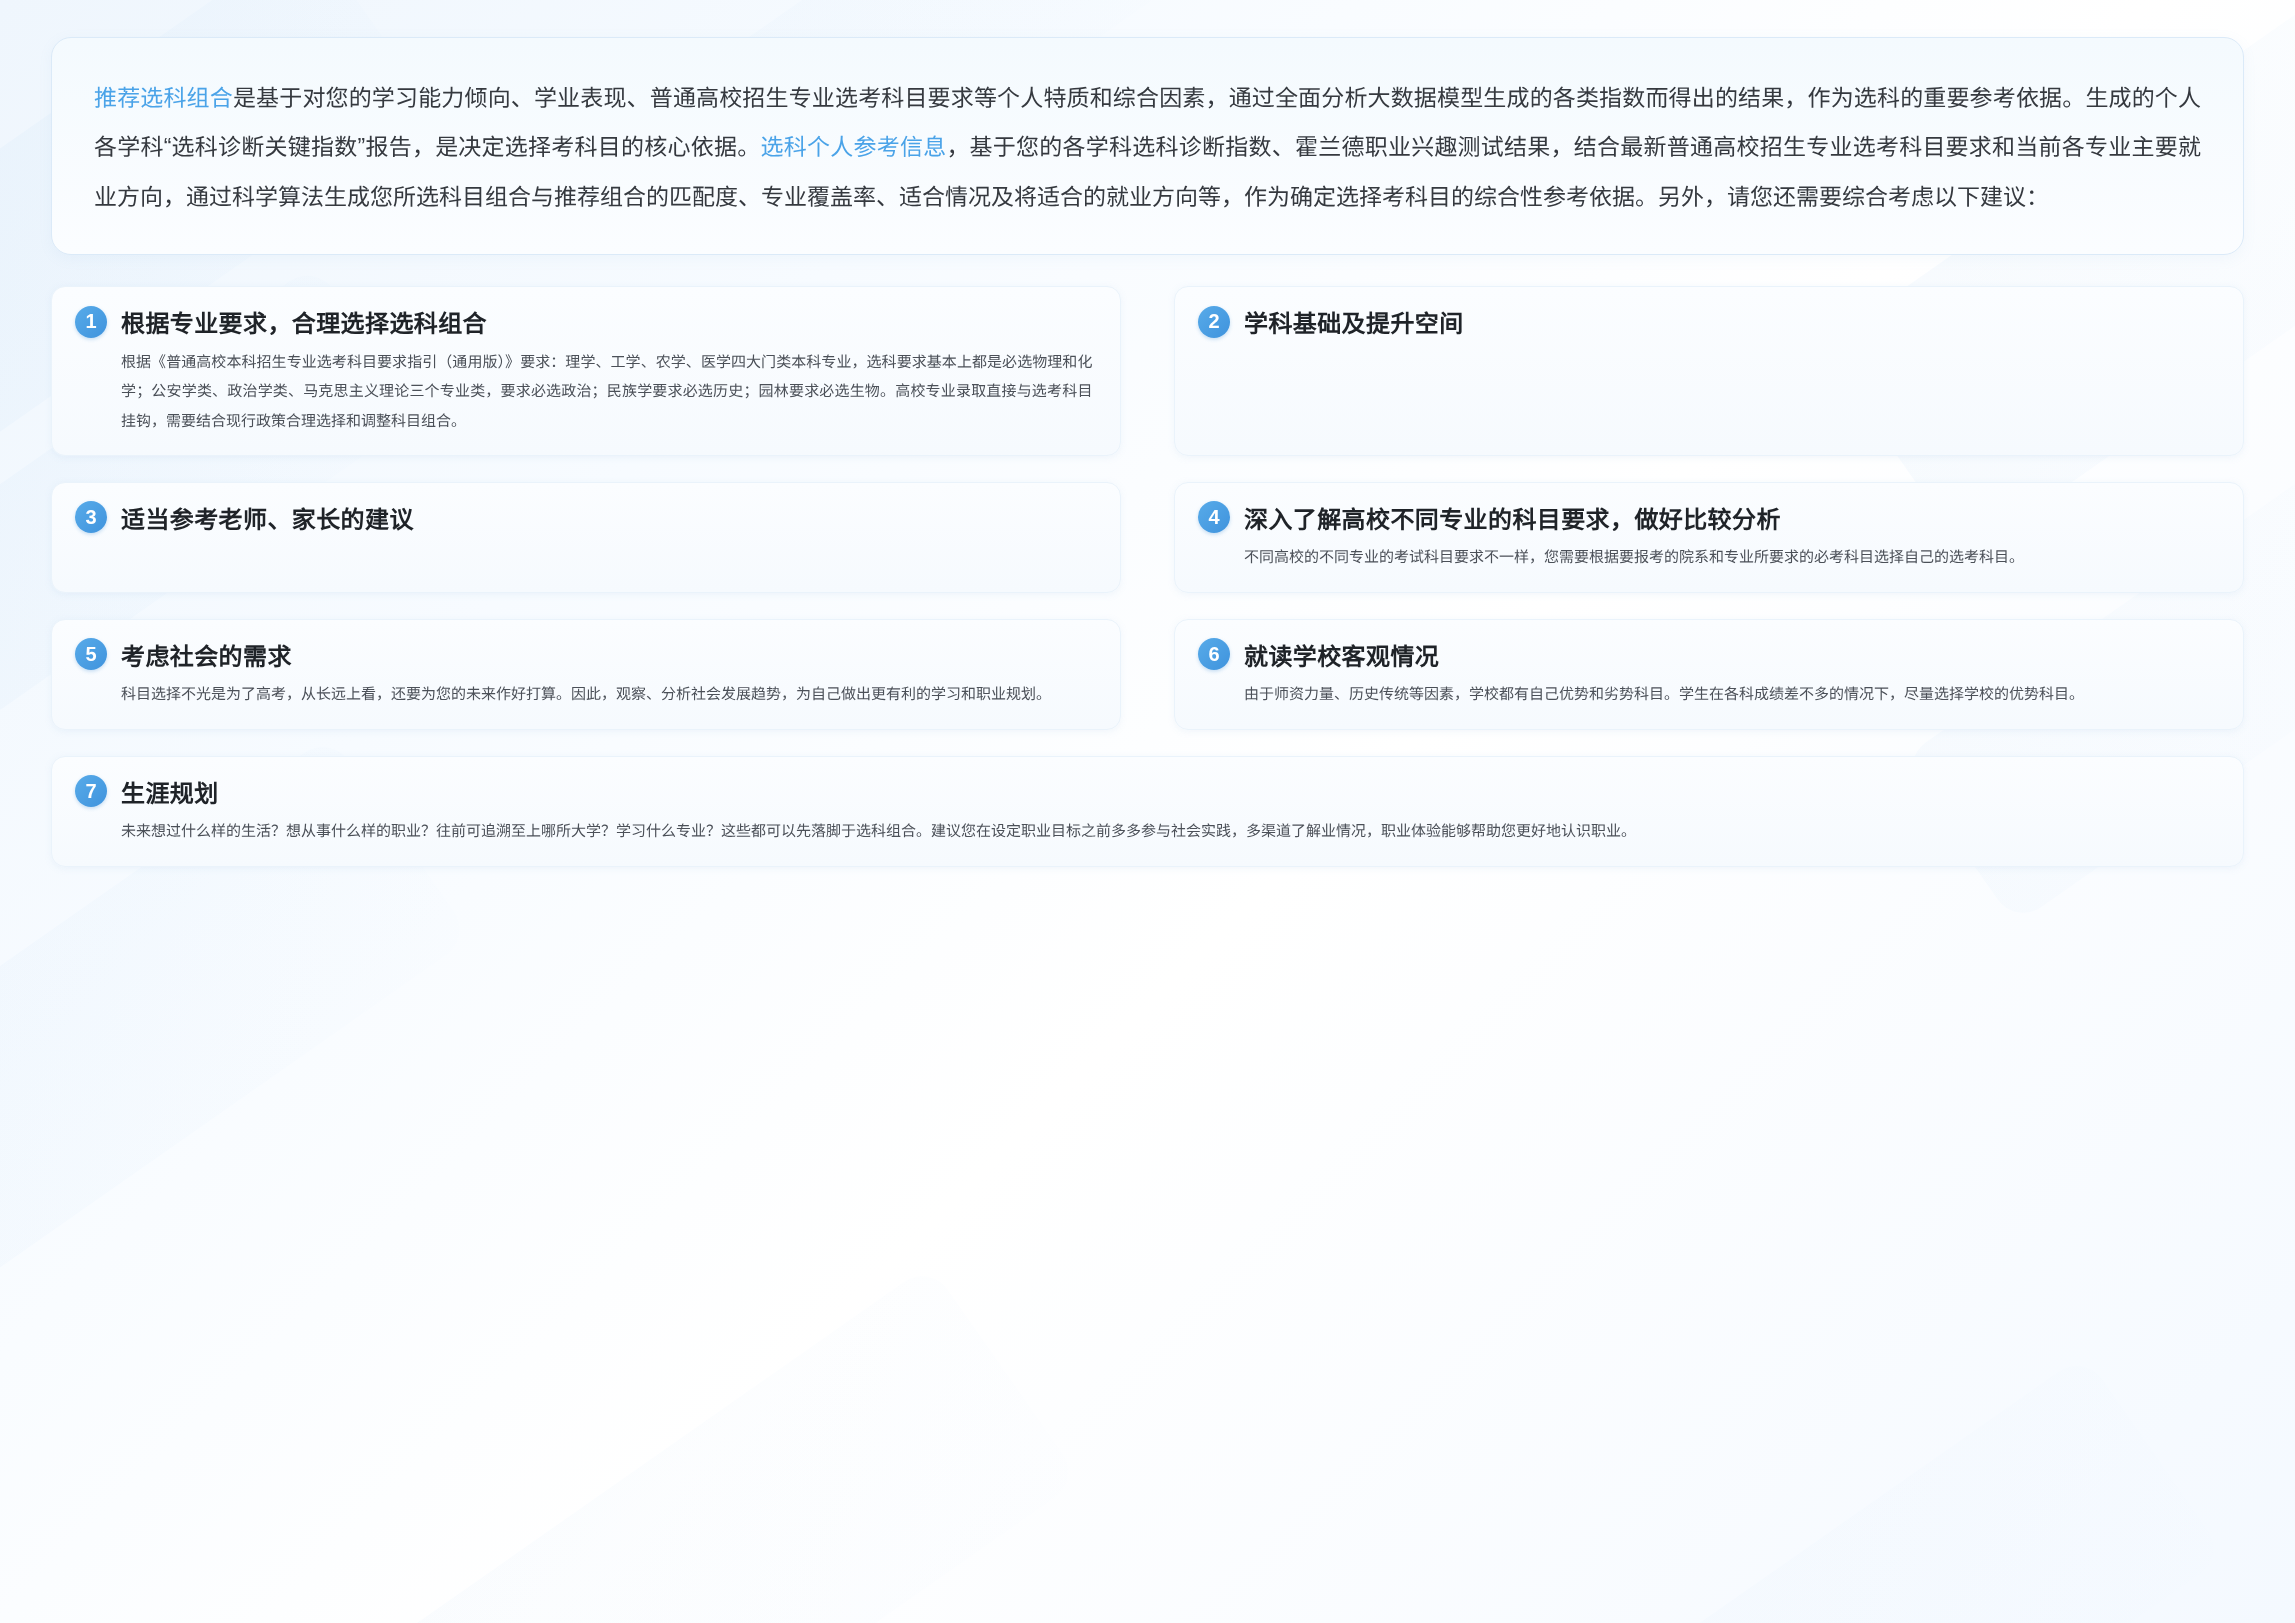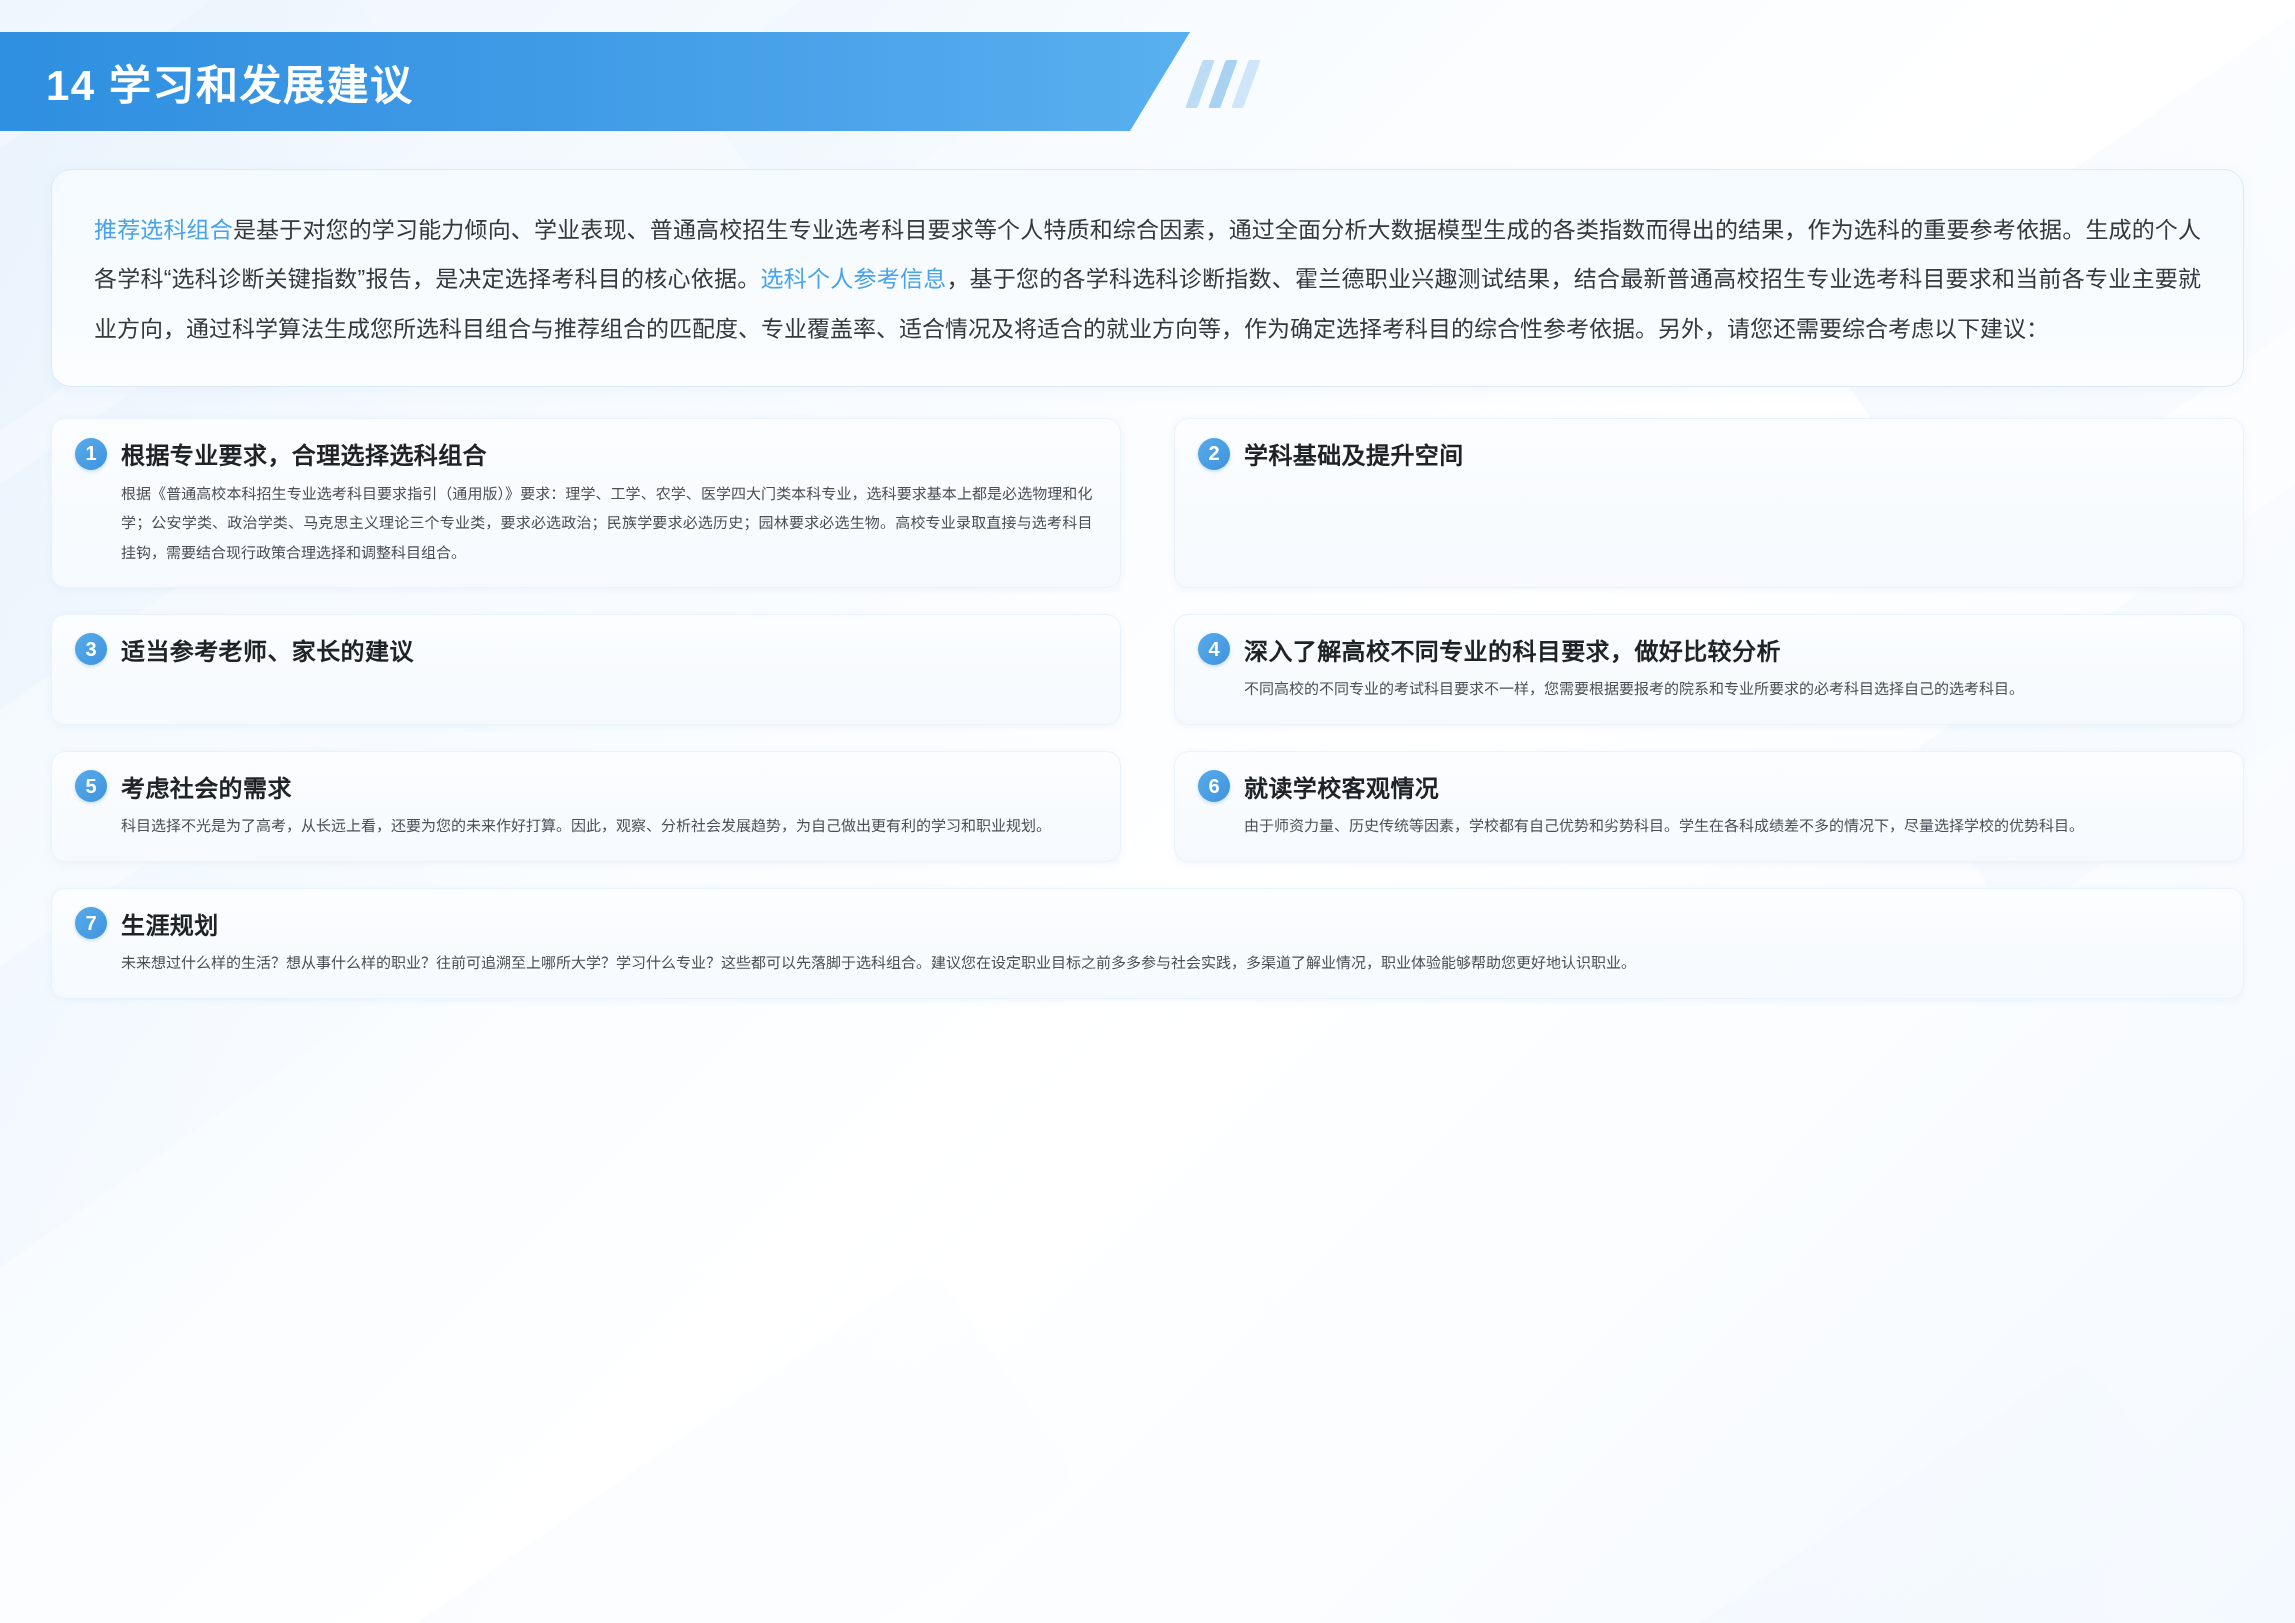--- a/index.html
+++ b/index.html
@@ -180,16 +180,6 @@
 
 <div class="content">
 
-  <div class="header">
-    <div class="header-band">
-      <div class="header-title">14 学习和发展建议</div>
-    </div>
-    <div class="header-slashes">
-      <i></i>
-        <i></i>
-        <i></i>
-    </div>
-  </div>
 
   <div class="intro-panel">
     <div class="intro-text">

